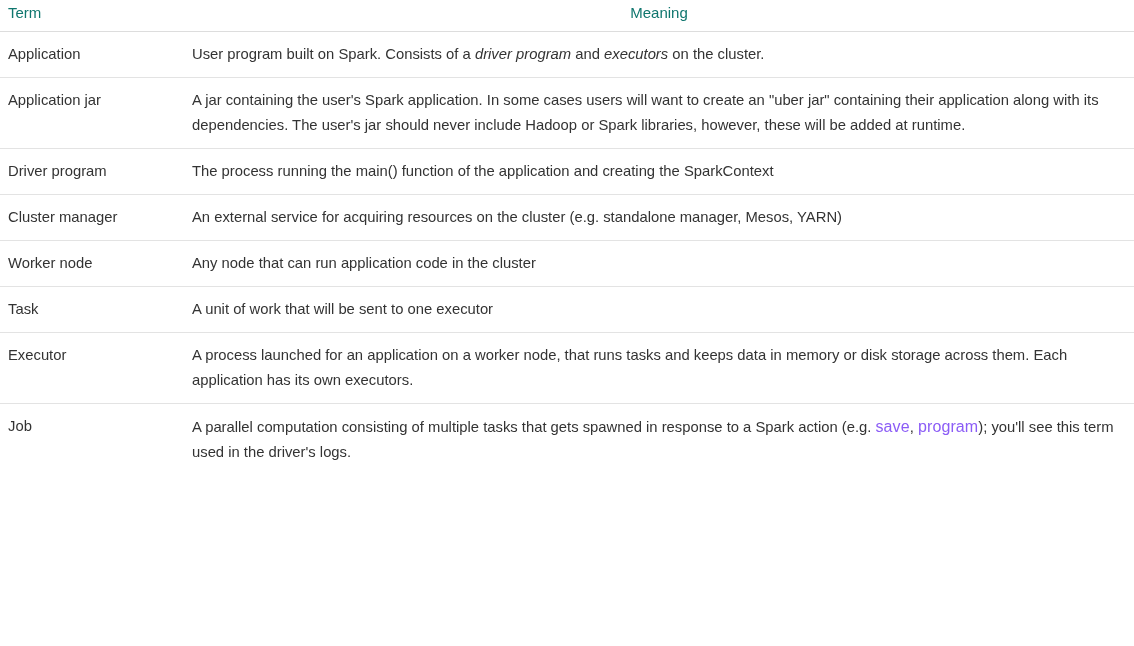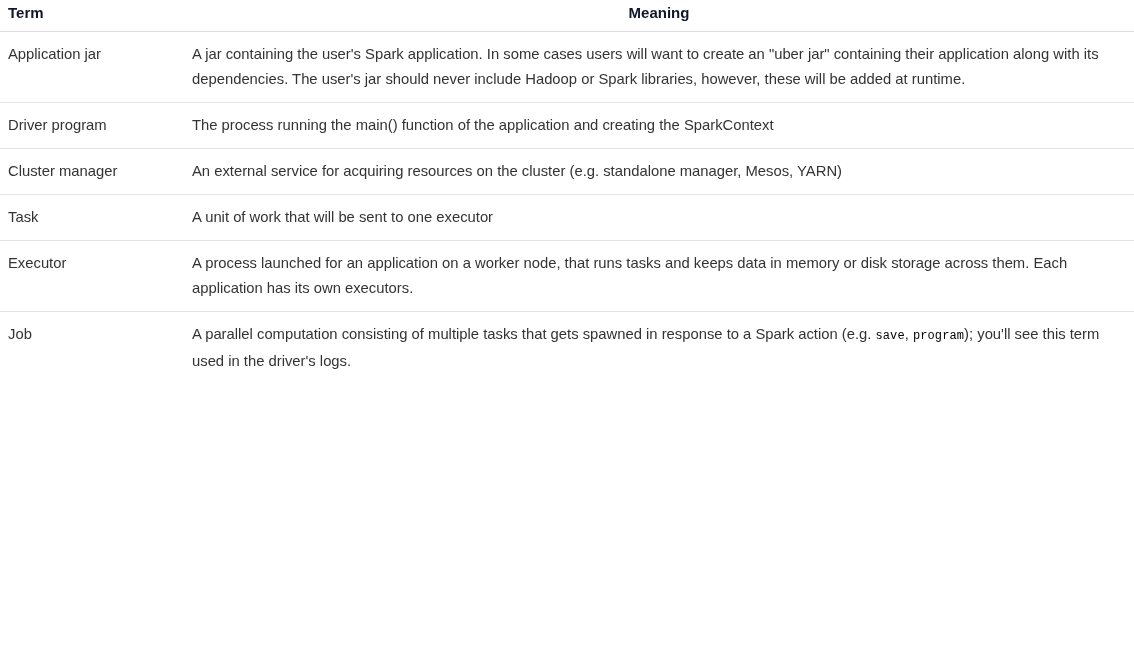--- a/index.html
+++ b/index.html
@@ -25,10 +25,10 @@
 
   table.glossary thead th {
     text-align: left;
-    font-weight: bold;
+    font-weight: normal;
     font-size: 15px;
     line-height: 18px;
-    color: #0f172a;
+    color: #0f766e;
     padding: 4px 8px 9px 8px;
     border-bottom: 1px solid #dddddd;
     vertical-align: top;

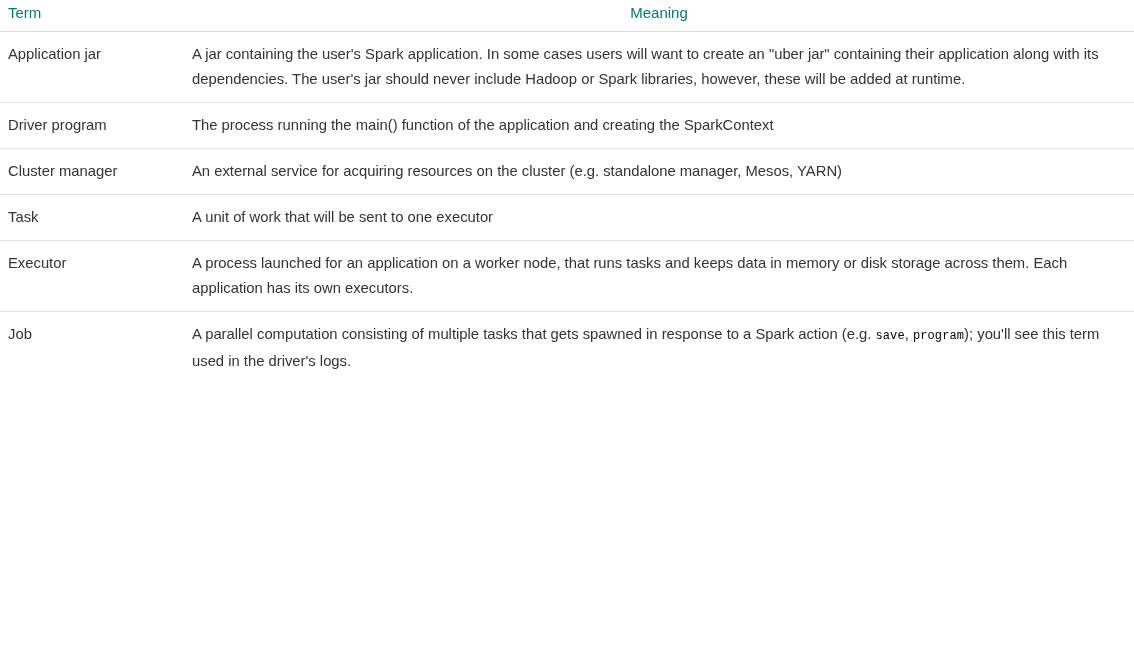--- a/index.html
+++ b/index.html
@@ -85,6 +85,10 @@
   </thead>
   <tbody>
       <tr>
+        <td class="td-term">Application</td>
+        <td class="td-meaning"><span class="meaning-text">User program built on Spark. Consists of a <i>driver program</i> and <i>executors</i> on the cluster.</span></td>
+      </tr>
+      <tr>
         <td class="td-term">Application jar</td>
         <td class="td-meaning"><span class="meaning-text">A jar containing the user's Spark application. In some cases users will want to create an "uber jar" containing their application along with its dependencies. The user's jar should never include Hadoop or Spark libraries, however, these will be added at runtime.</span></td>
       </tr>

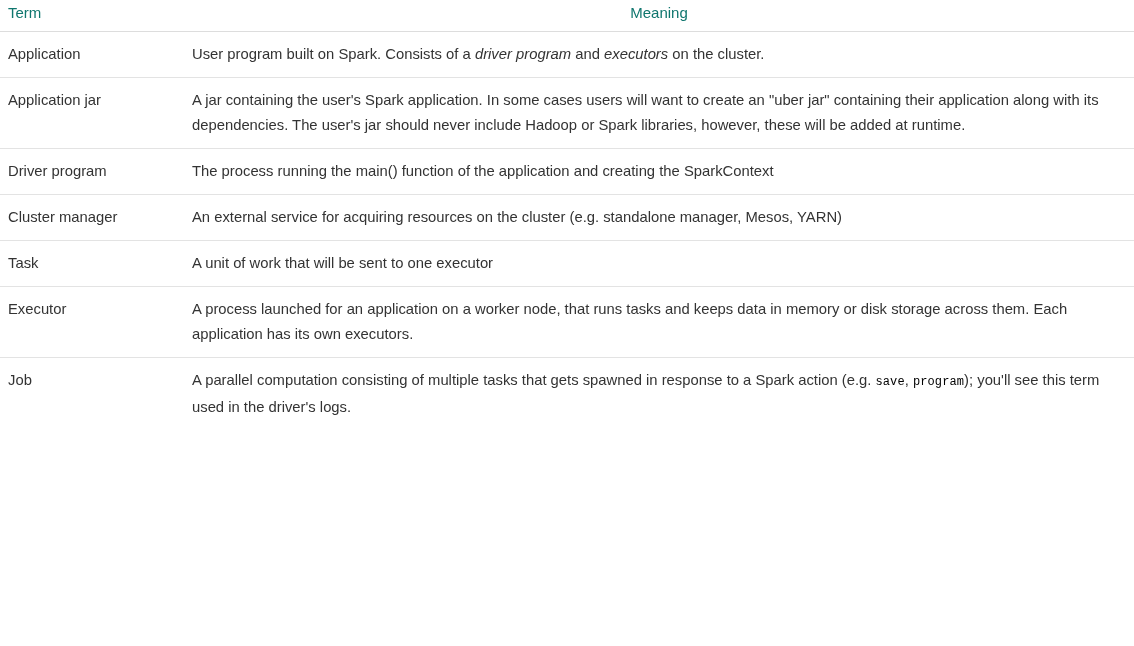--- a/index.html
+++ b/index.html
@@ -101,6 +101,10 @@
         <td class="td-meaning"><span class="meaning-text">An external service for acquiring resources on the cluster (e.g. standalone manager, Mesos, YARN)</span></td>
       </tr>
       <tr>
+        <td class="td-term">Worker node</td>
+        <td class="td-meaning"><span class="meaning-text">Any node that can run application code in the cluster</span></td>
+      </tr>
+      <tr>
         <td class="td-term">Task</td>
         <td class="td-meaning"><span class="meaning-text">A unit of work that will be sent to one executor</span></td>
       </tr>

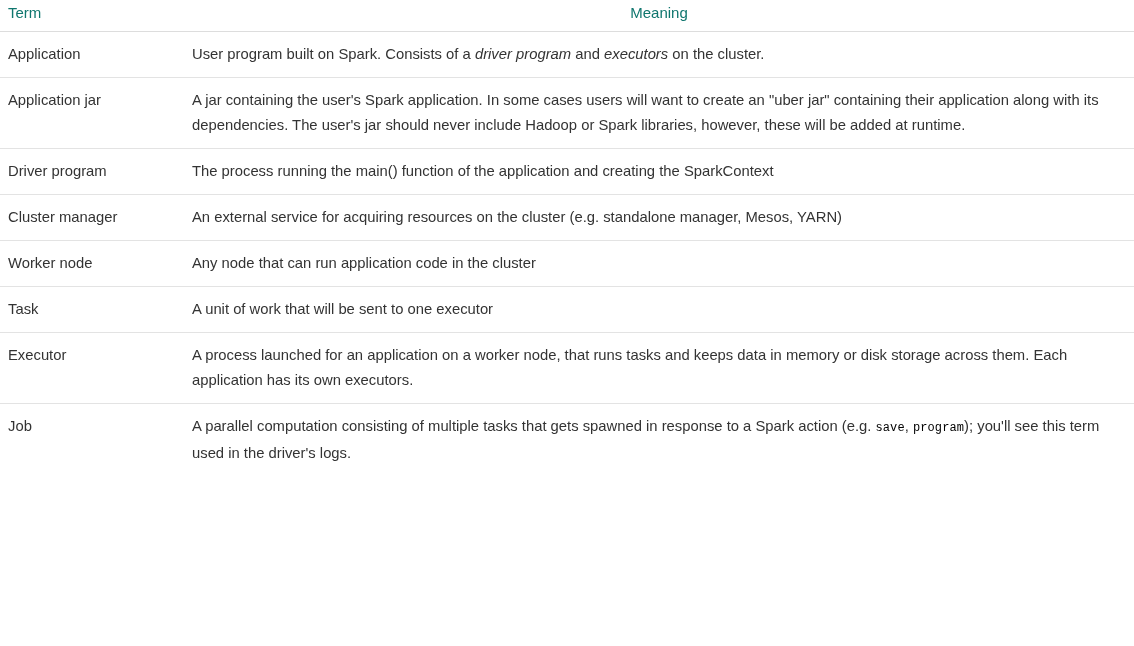--- a/index.html
+++ b/index.html
@@ -62,9 +62,9 @@
     font-style: italic;
   }
   .meaning-text code {
-    font-family: Liberation Mono, monospace;
-    font-size: 12px;
-    color: #000000;
+    font-family: Liberation Sans, sans-serif;
+    font-size: 16px;
+    color: #8b5cf6;
     background: transparent;
     letter-spacing: 0.1px;
   }

